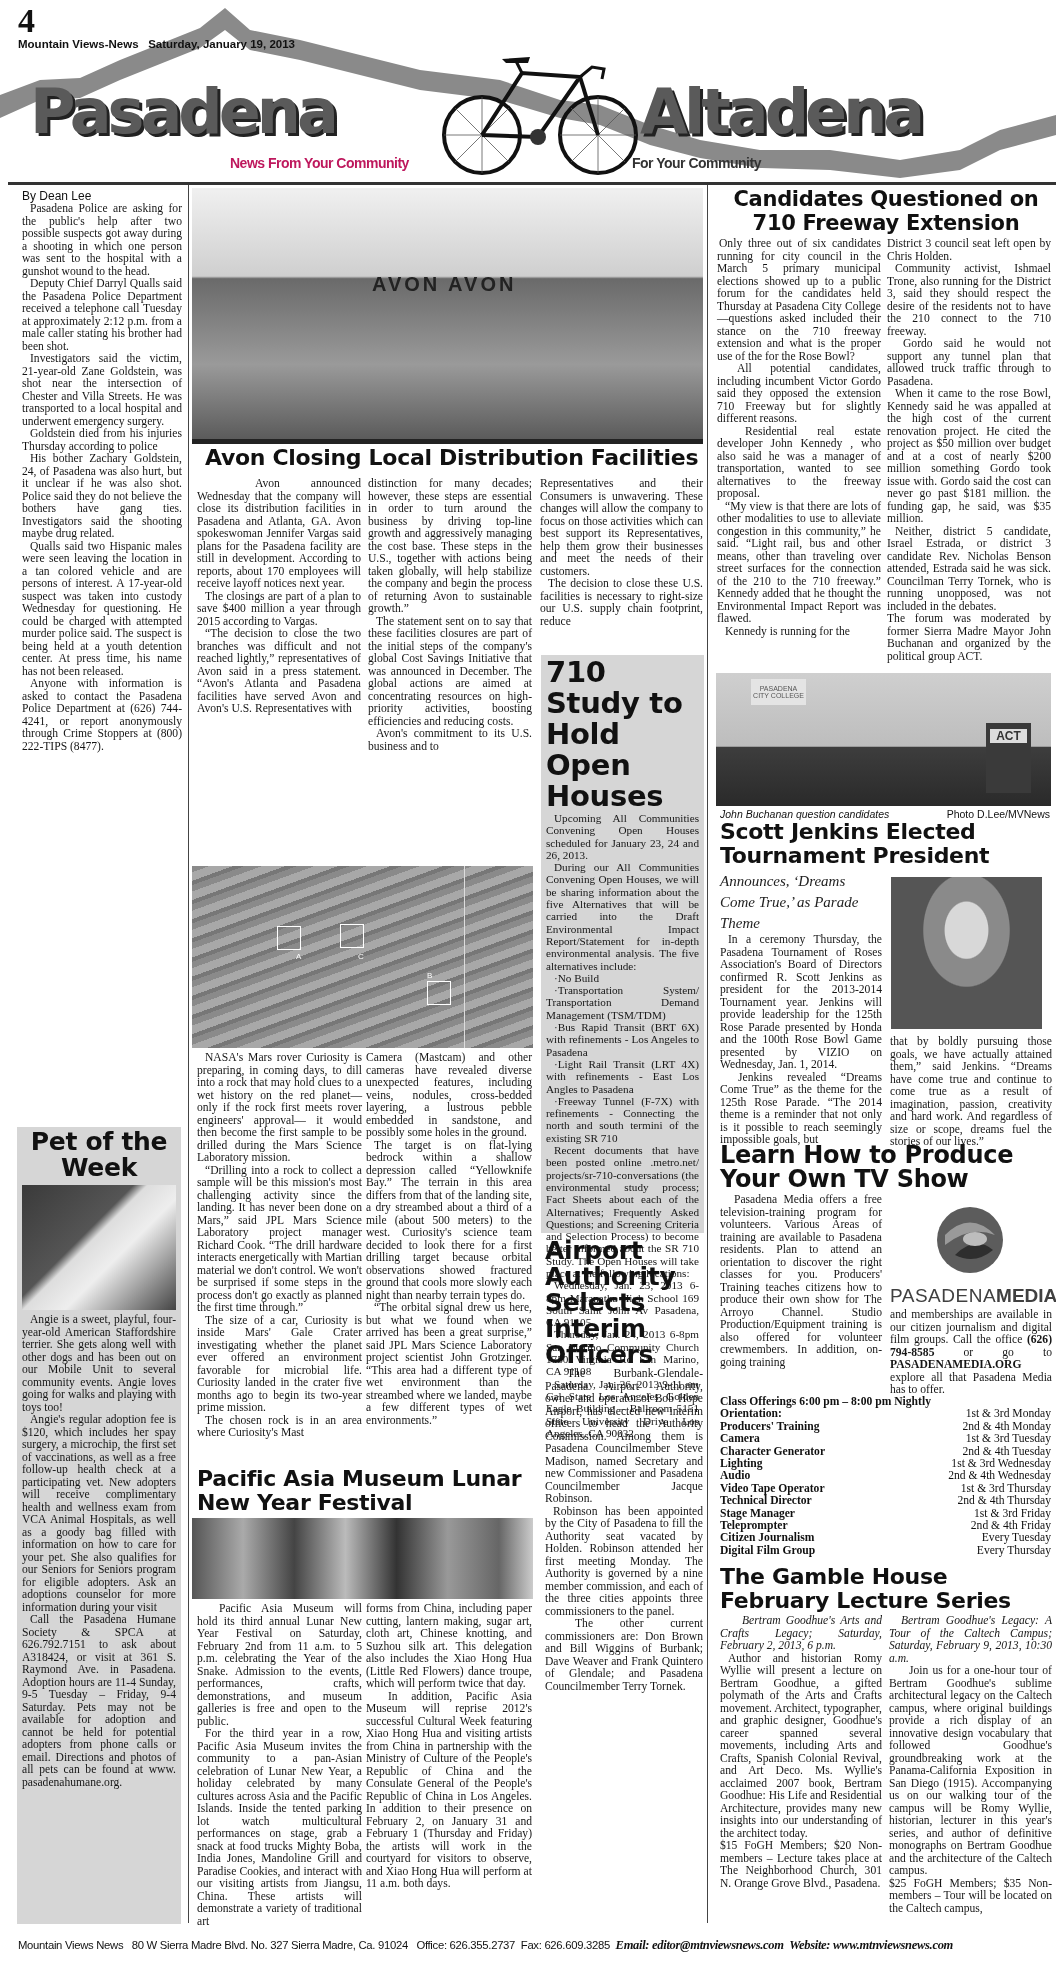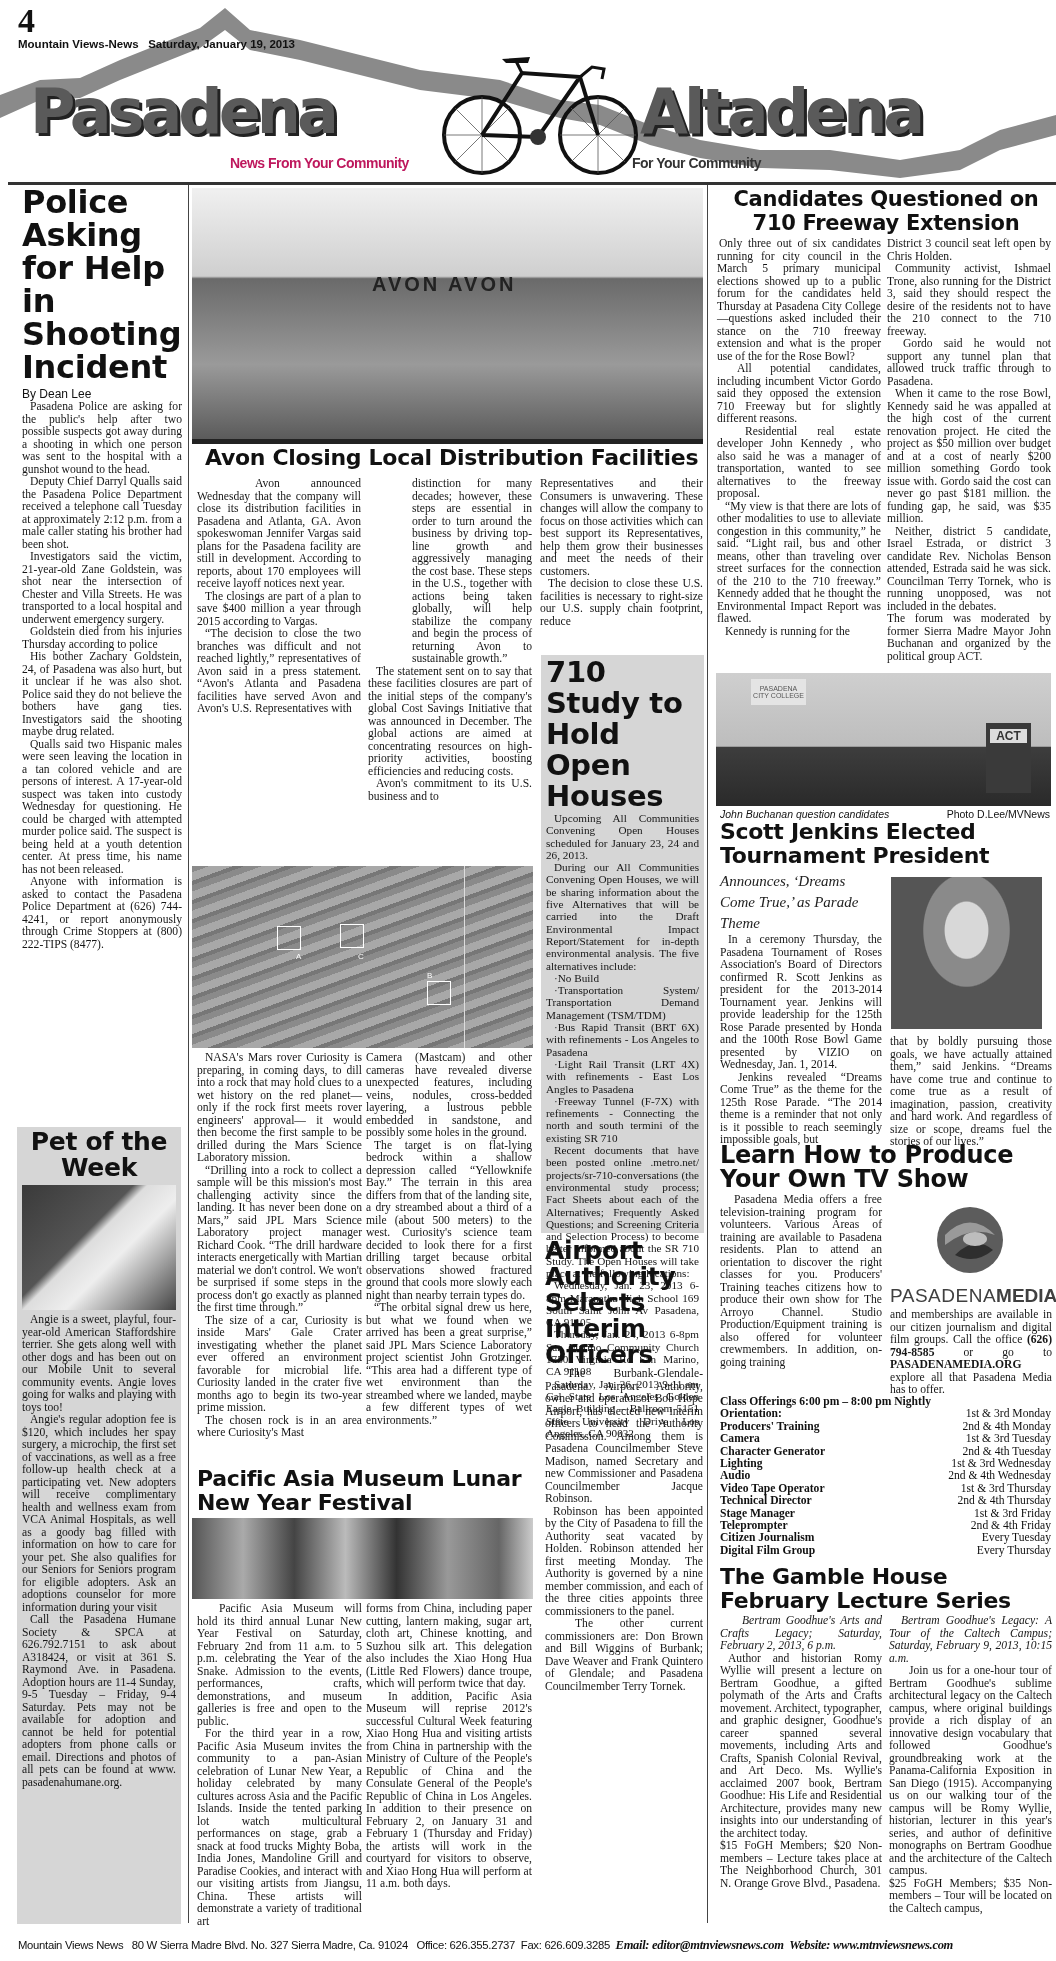--- a/index.html
+++ b/index.html
@@ -75,7 +75,6 @@
 <div class="vrule" style="left:707px; top:185px; height:1738px;"></div>
 
 <div class="abs" style="left:22px; top:186px; width:160px;">
-  <div class="head" style="font-size:32px; line-height:33px;">Police Asking for Help in Shooting Incident</div>
   <div class="sans" style="font-size:12px; margin-top:3px;">By Dean Lee</div>
   <div class="body-text">
     <p>Pasadena Police are asking for the public's help after two possible suspects got away during a shooting in which one person was sent to the hospital with a gunshot wound to the head.</p>

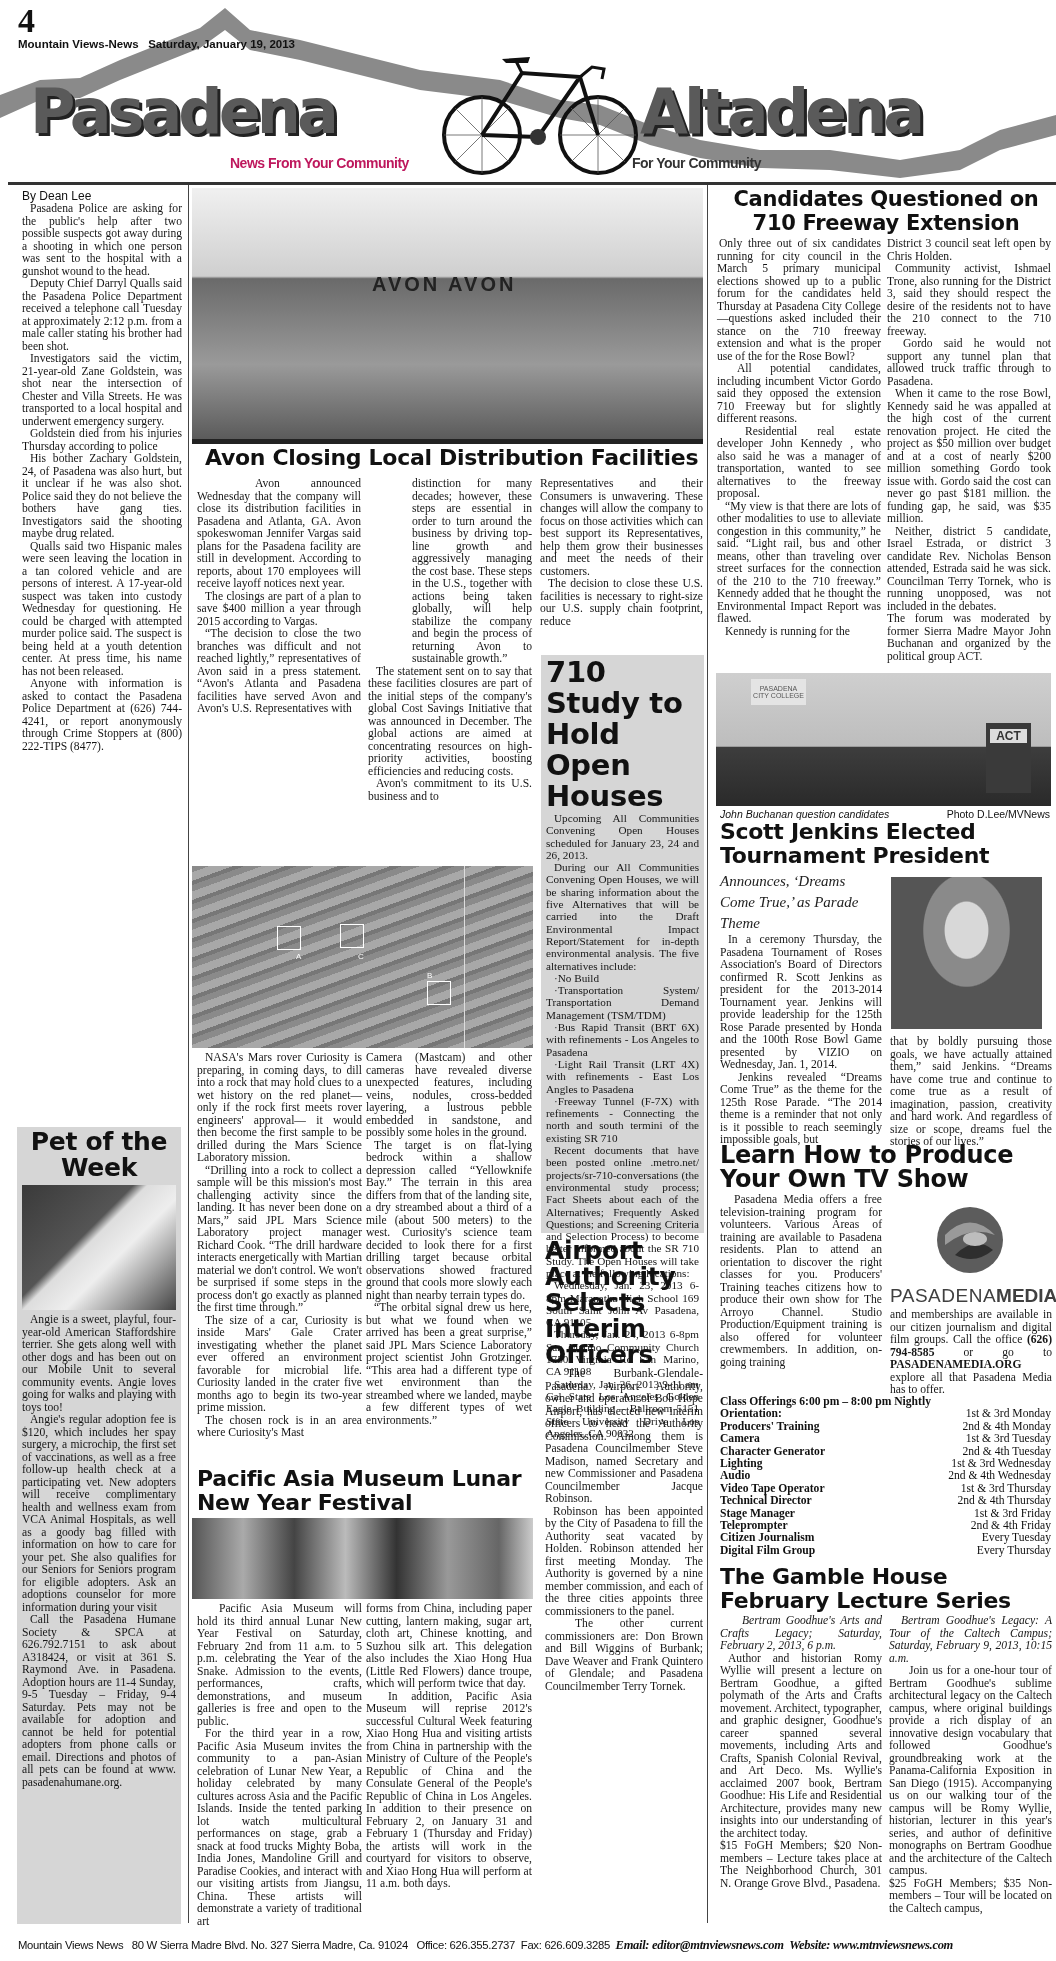--- a/index.html
+++ b/index.html
@@ -108,7 +108,7 @@
   <p>“The decision to close the two branches was difficult and not reached lightly,” representatives of Avon said in a press statement. “Avon's Atlanta and Pasadena facilities have served Avon and Avon's U.S. Representatives with</p>
 </div>
 <div class="abs body-text" style="left:368px; top:478px; width:164px;">
-  <p style="text-indent:0;margin-left:44px;">distinction for many decades; however, these steps are essential in order to turn around the business by driving top-line growth and aggressively managing the cost base. These steps in the U.S., together with actions being taken globally, will help stabilize the company and begin the process of returning Avon to sustainable growth.”</p>
+  <p style="text-indent:0;">distinction for many decades; however, these steps are essential in order to turn around the business by driving top-line growth and aggressively managing the cost base. These steps in the U.S., together with actions being taken globally, will help stabilize the company and begin the process of returning Avon to sustainable growth.”</p>
   <p>The statement sent on to say that these facilities closures are part of the initial steps of the company's global Cost Savings Initiative that was announced in December. The global actions are aimed at concentrating resources on high-priority activities, boosting efficiencies and reducing costs.</p>
   <p>Avon's commitment to its U.S. business and to</p>
 </div>

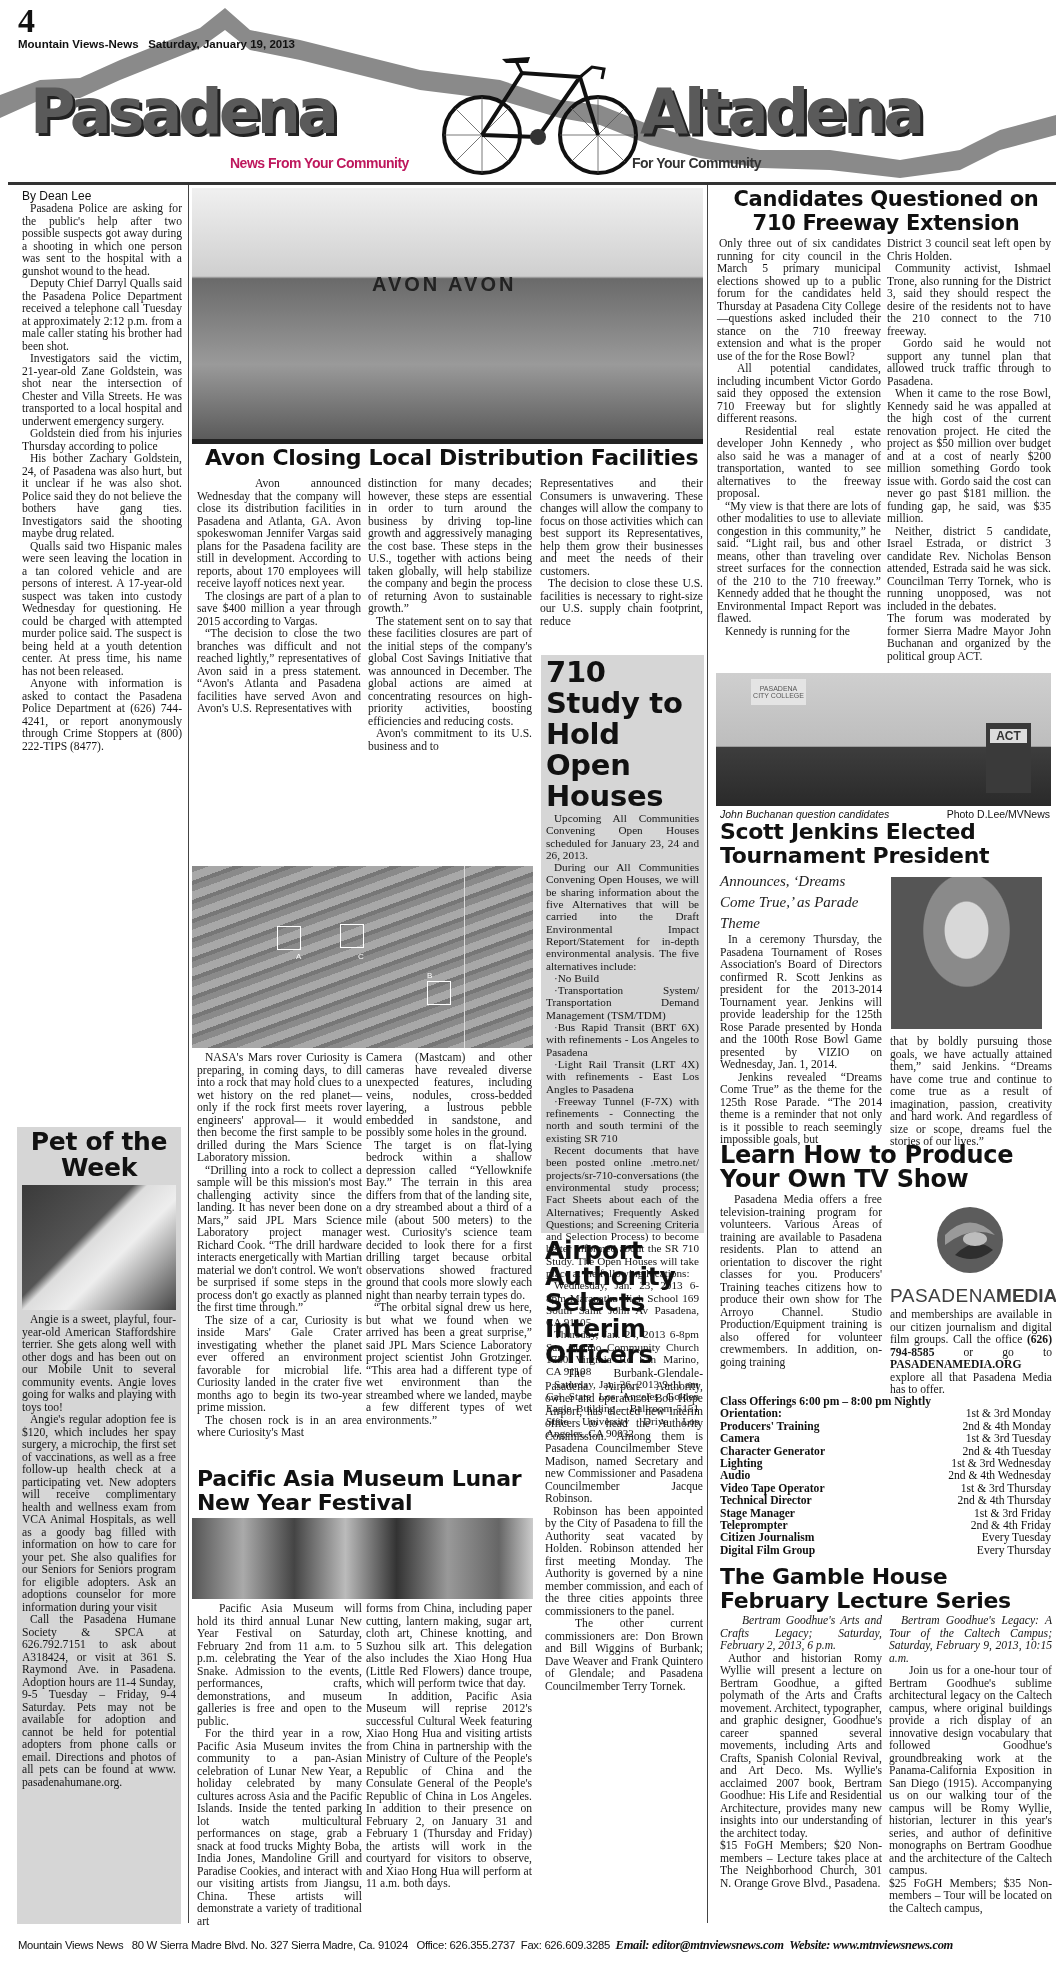--- a/index.html
+++ b/index.html
@@ -291,7 +291,7 @@
   <p style="text-indent:0;">$15 FoGH Members; $20 Non-members – Lecture takes place at The Neighborhood Church, 301 N. Orange Grove Blvd., Pasadena.</p>
 </div>
 <div class="abs body-text" style="left:889px; top:1615px; width:163px;">
-  <p class="italic-head" style="text-indent:12px;">Bertram Goodhue's Legacy: A Tour of the Caltech Campus; Saturday, February 9, 2013, 10:15 a.m.</p>
+  <p class="italic-head" style="text-indent:12px;">Bertram Goodhue's Legacy: A Tour of the Caltech Campus; Saturday, February 9, 2013, 10:30 a.m.</p>
   <p style="text-indent:20px;">Join us for a one-hour tour of Bertram Goodhue's sublime architectural legacy on the Caltech campus, where original buildings provide a rich display of an innovative design vocabulary that followed Goodhue's groundbreaking work at the Panama-California Exposition in San Diego (1915). Accompanying us on our walking tour of the campus will be Romy Wyllie, historian, lecturer in this year's series, and author of definitive monographs on Bertram Goodhue and the architecture of the Caltech campus.</p>
   <p style="text-indent:0;">$25 FoGH Members; $35 Non-members – Tour will be located on the Caltech campus,</p>
 </div>

